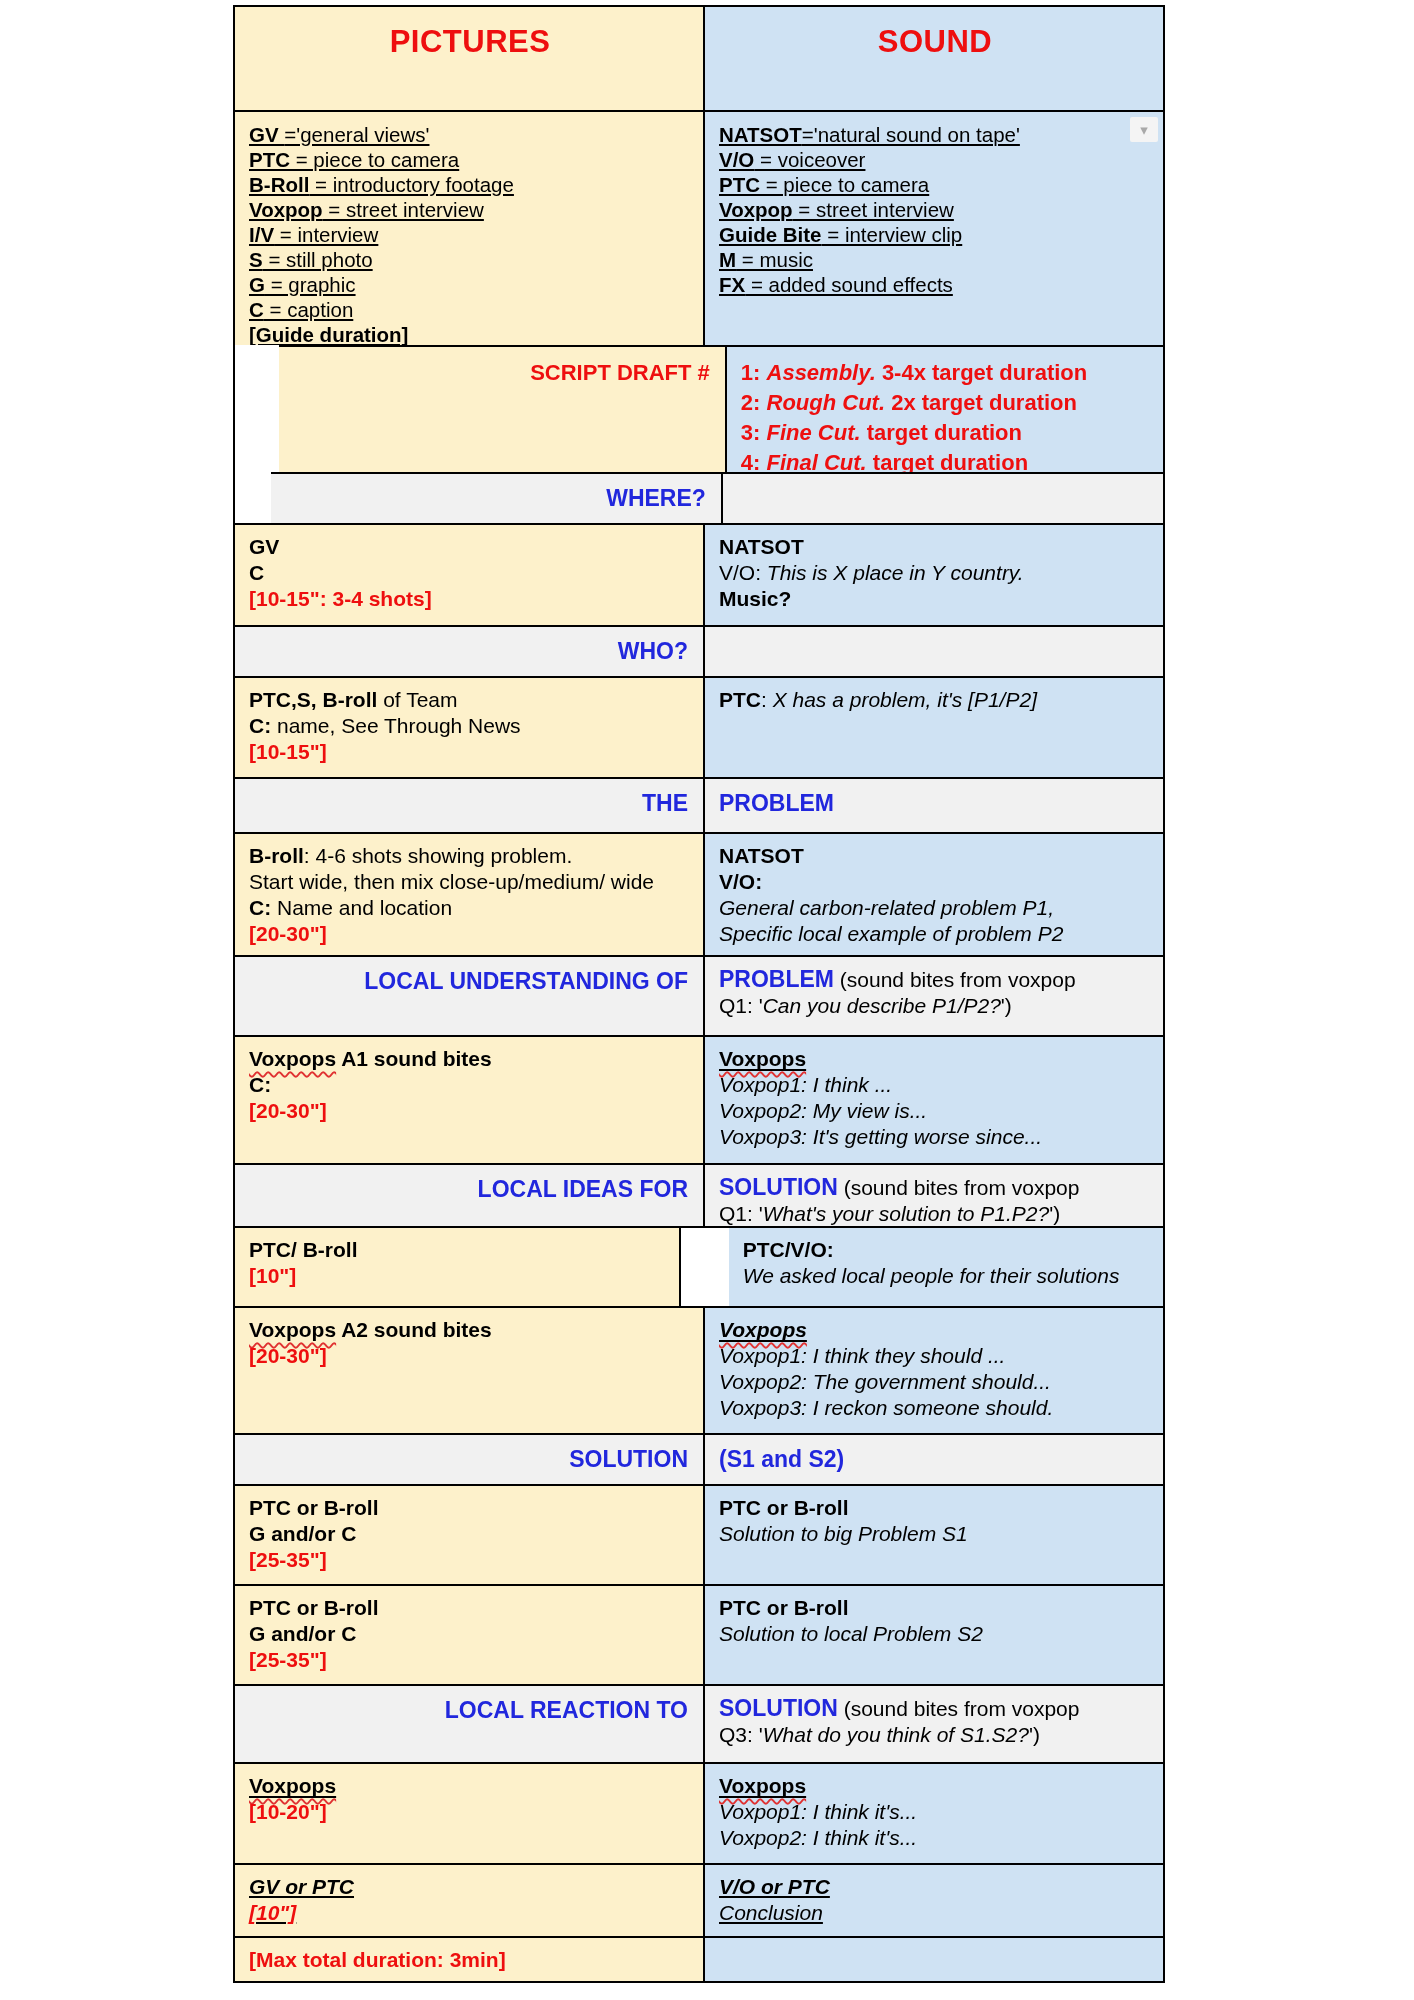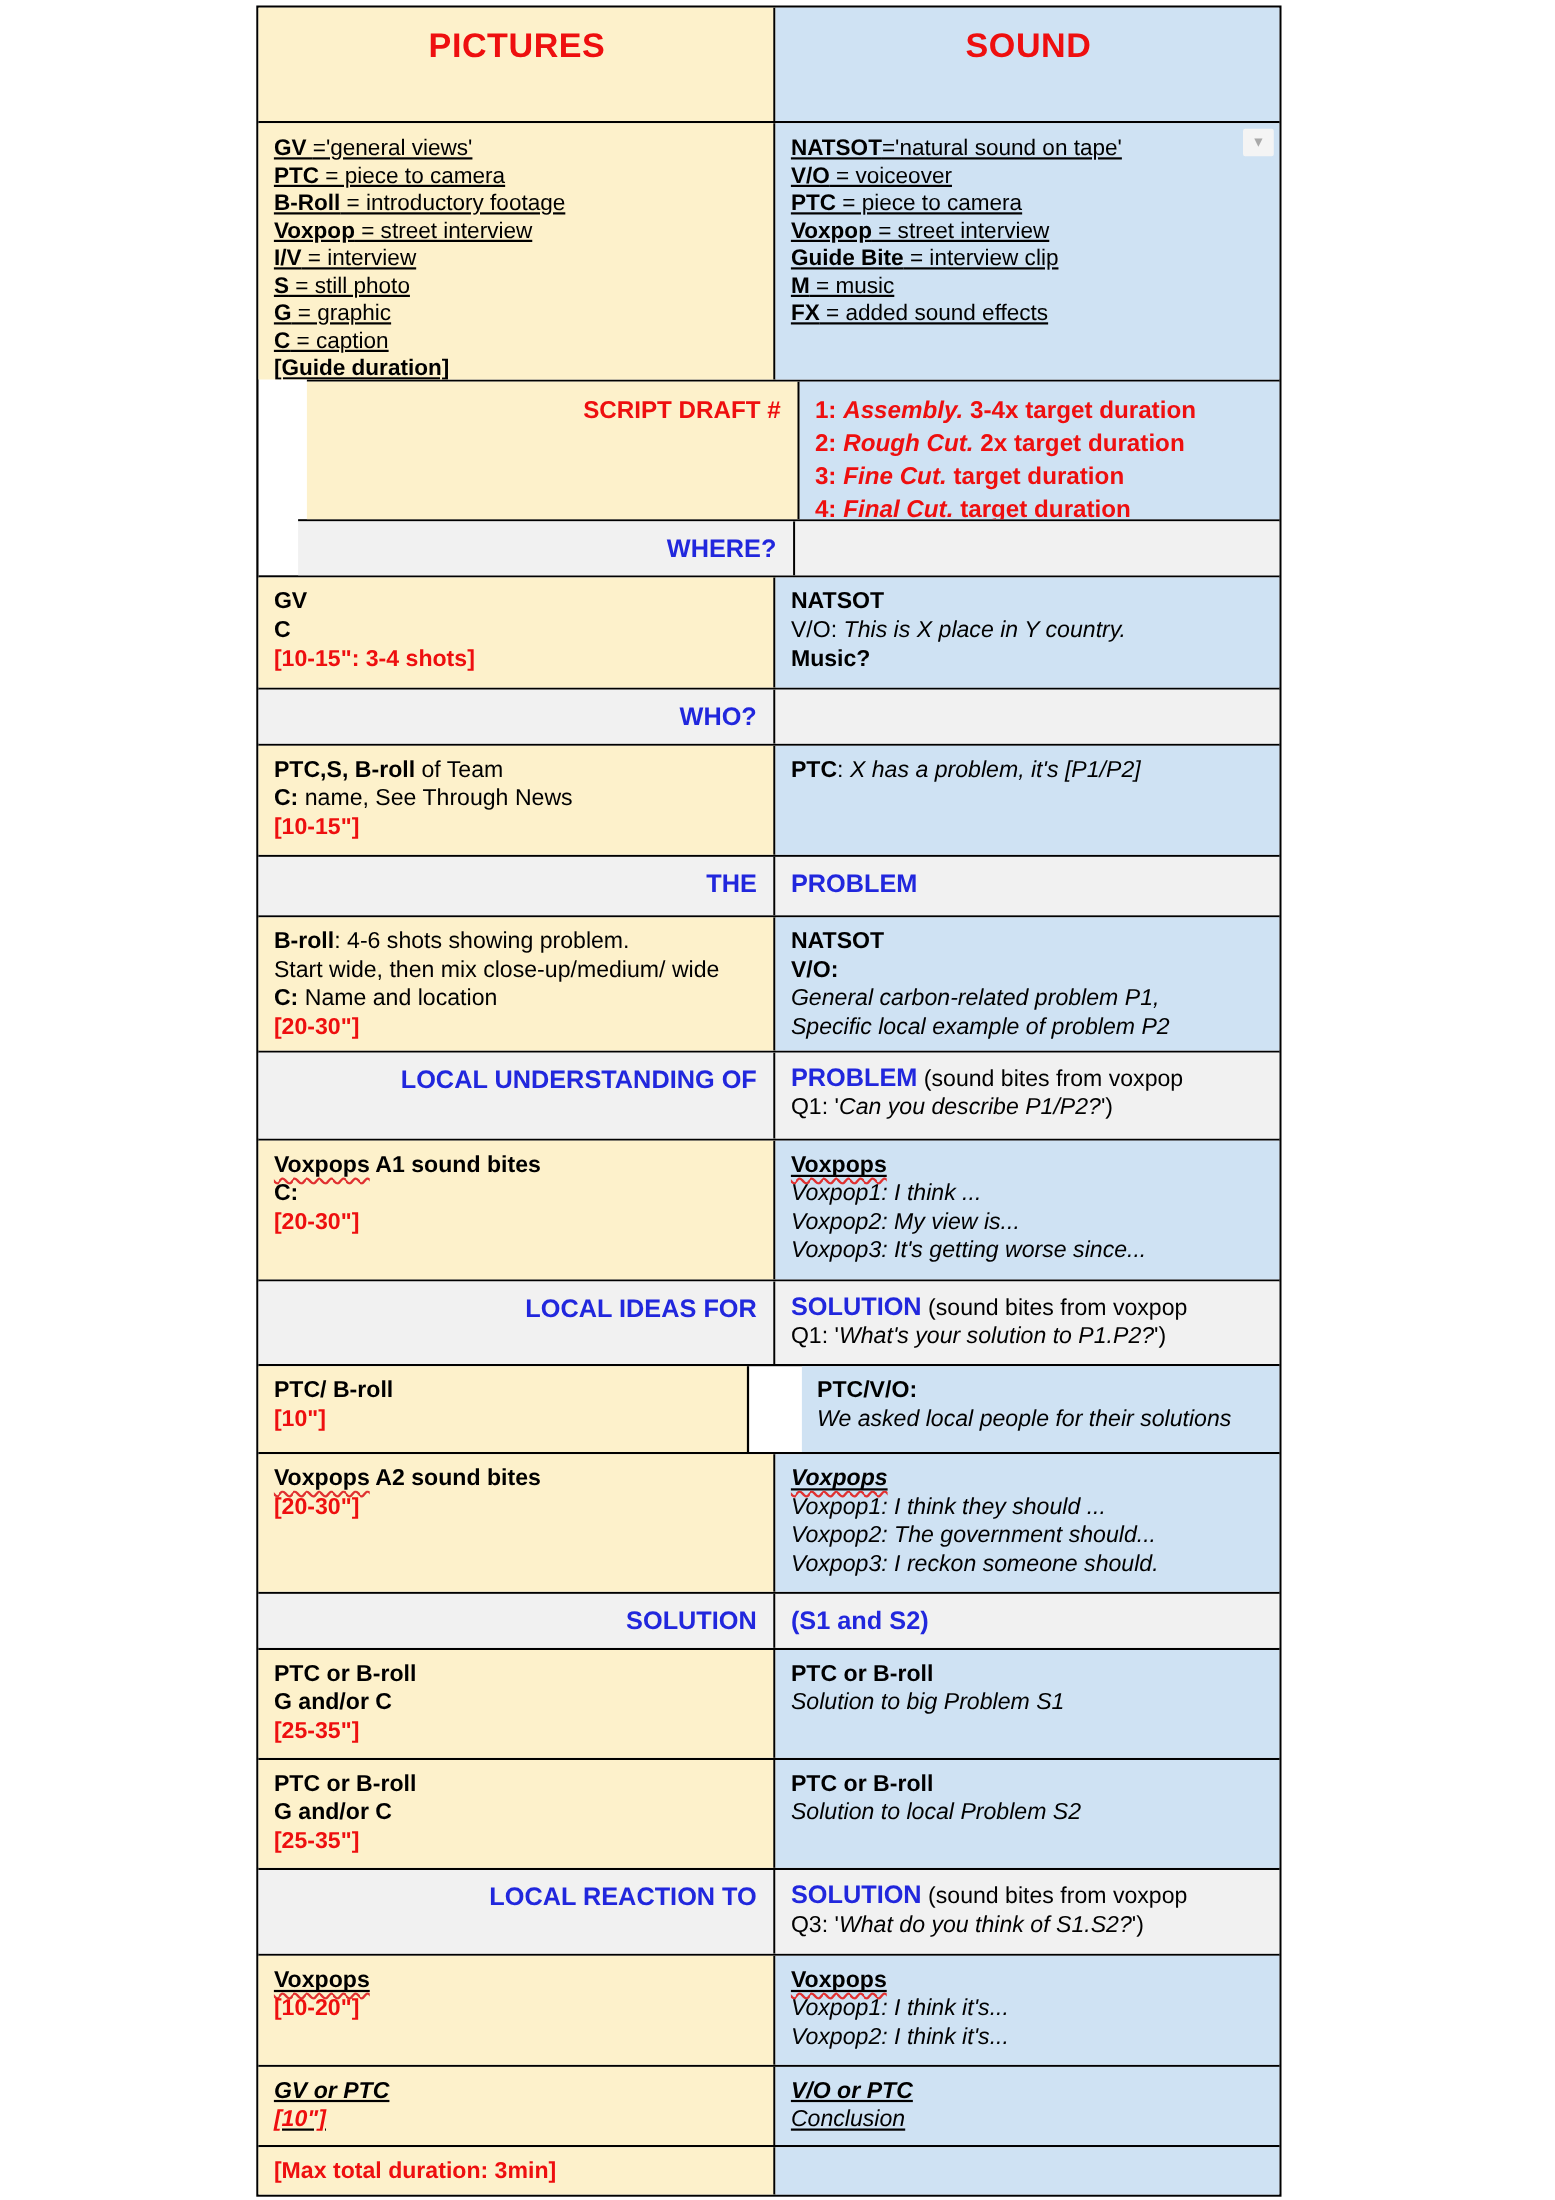--- a/index.html
+++ b/index.html
@@ -168,7 +168,7 @@
         <div class="line"><span class="i">Voxpop3: It's getting worse since...</span></div>
       </div>
     </div>
-    <div class="row" style="height: 77px; justify-content: center;">
+    <div class="row" style="height: 63px; justify-content: center;">
       <div class="cell L bg-gray cls-sec al-right">
         <div class="line"><span class="blue b">LOCAL IDEAS FOR</span></div>
       </div>

